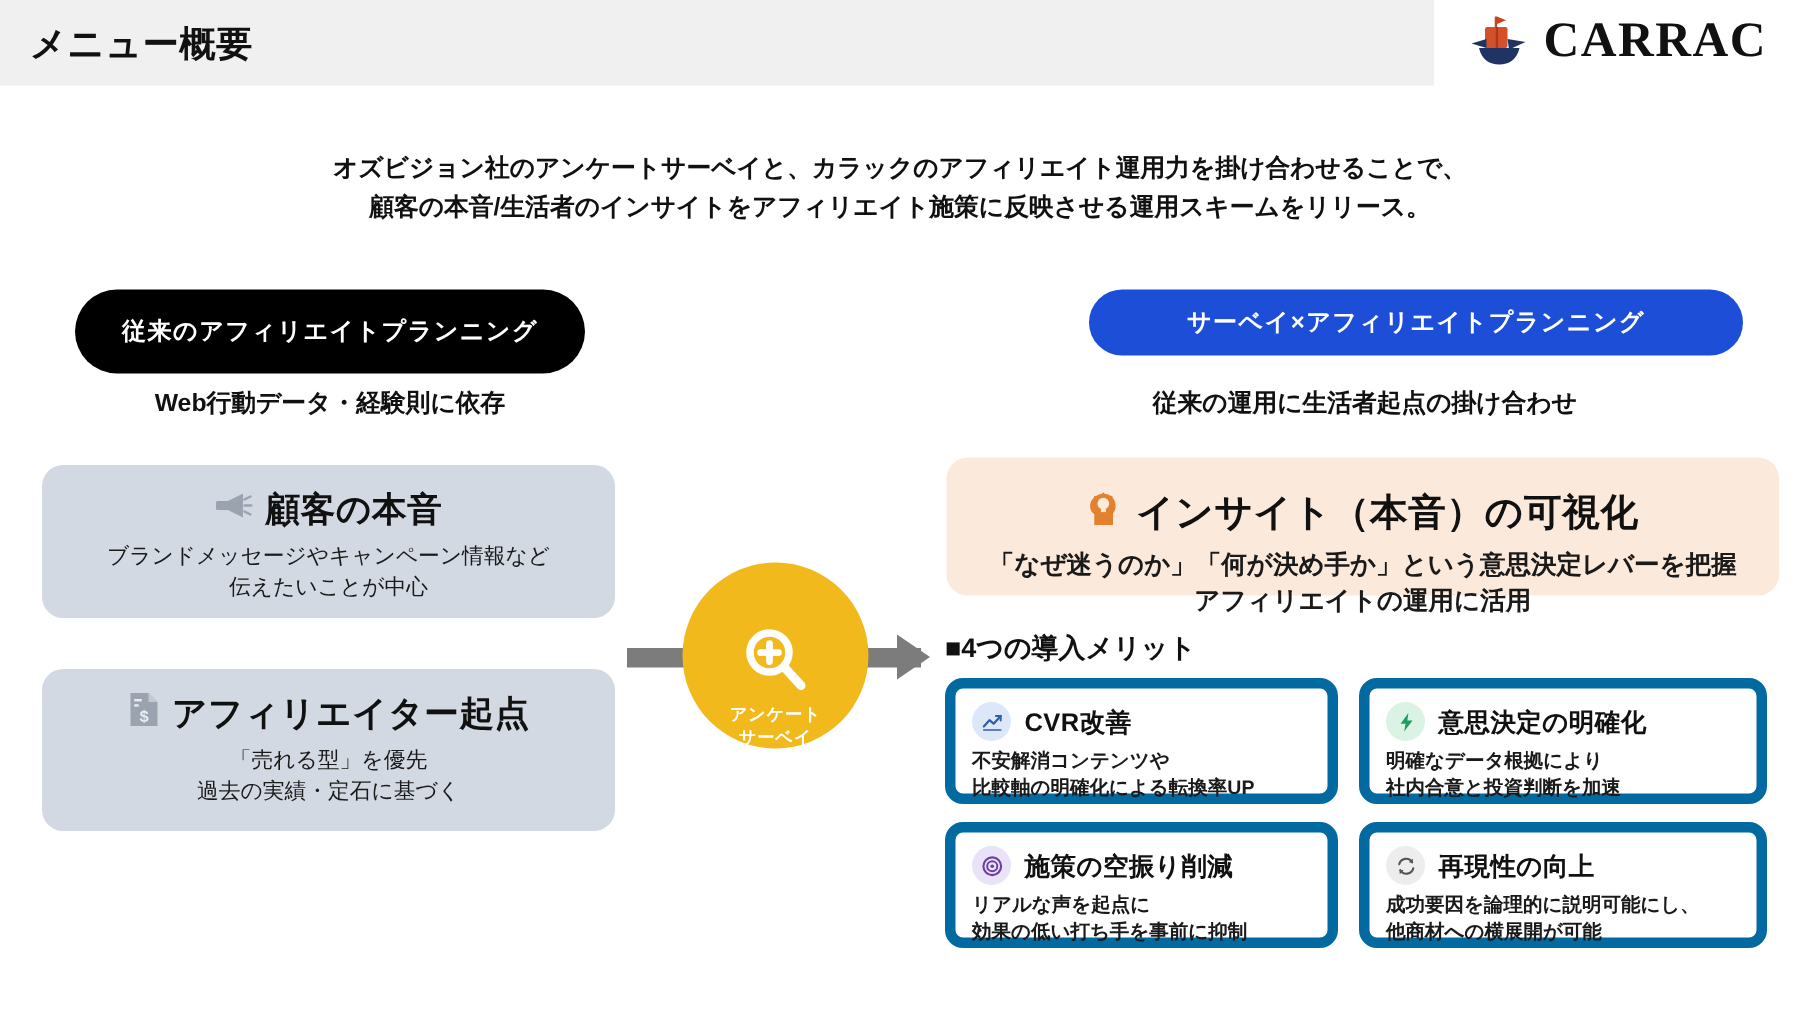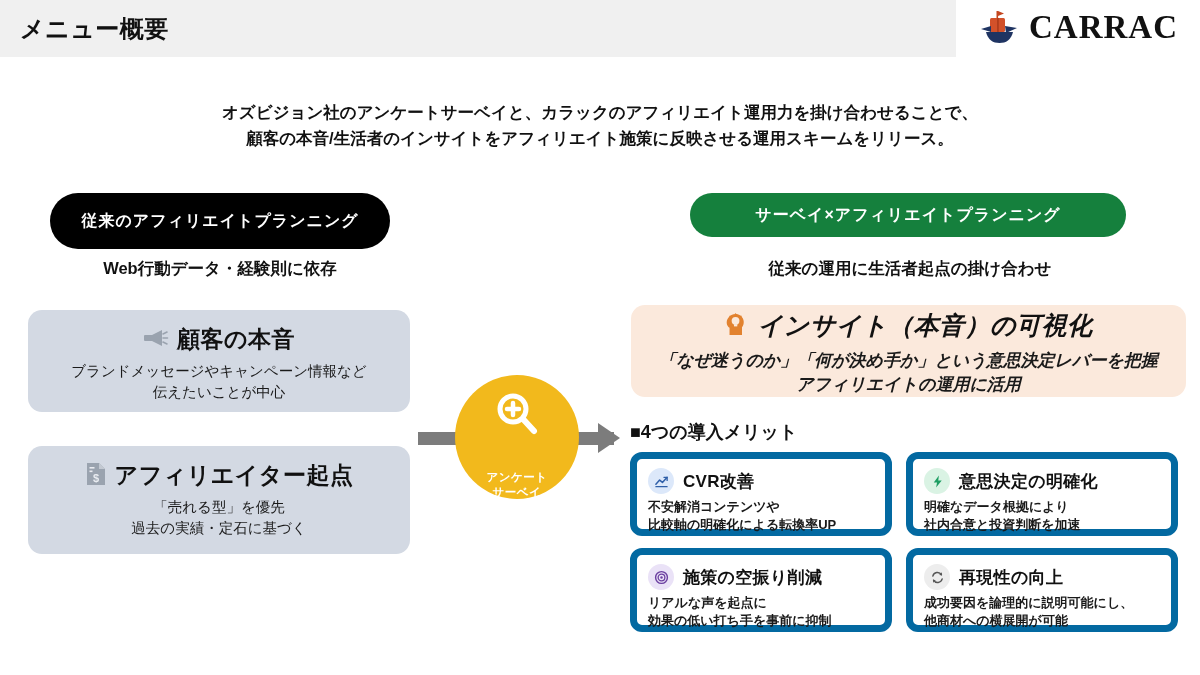--- a/index.html
+++ b/index.html
@@ -48,7 +48,7 @@
     color: #fff; font-weight: bold; font-size: 16px; letter-spacing: 1px;
   }
   .pill-left  { left: 50px;  top: 193px; width: 340px; height: 56px; background: #000000; }
-  .pill-right { left: 690px; top: 193px; width: 436px; height: 44px; background: #15803d; }
+  .pill-right { left: 726px; top: 193px; width: 436px; height: 44px; background: #1d4ed8; }
 
   .sub-left, .sub-right {
     position: absolute; text-align: center;

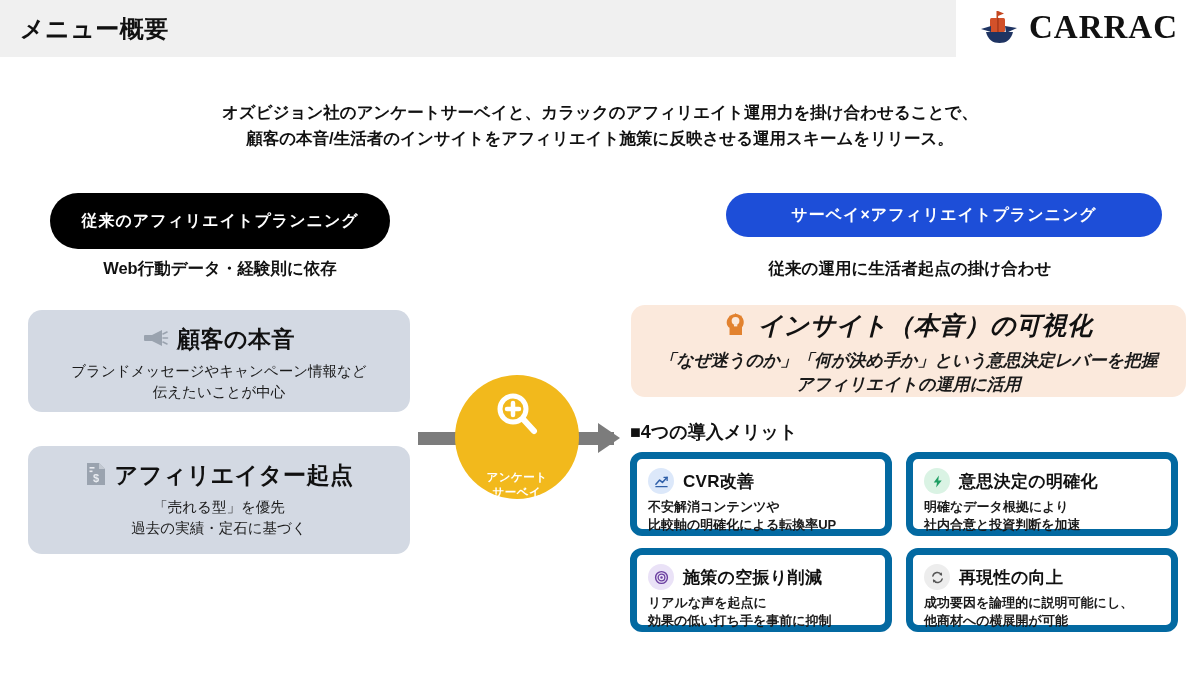--- a/index.html
+++ b/index.html
@@ -105,8 +105,7 @@
     position: absolute; left: 631px; top: 305px;
     width: 555px; height: 92px;
     background: #FBE9DC; border-radius: 14px;
-    padding-top: 4px;
-    font-style: italic;
+    padding-top: 20px;
   }
   .insight-head {
     display: flex; align-items: center; justify-content: center; gap: 9px;

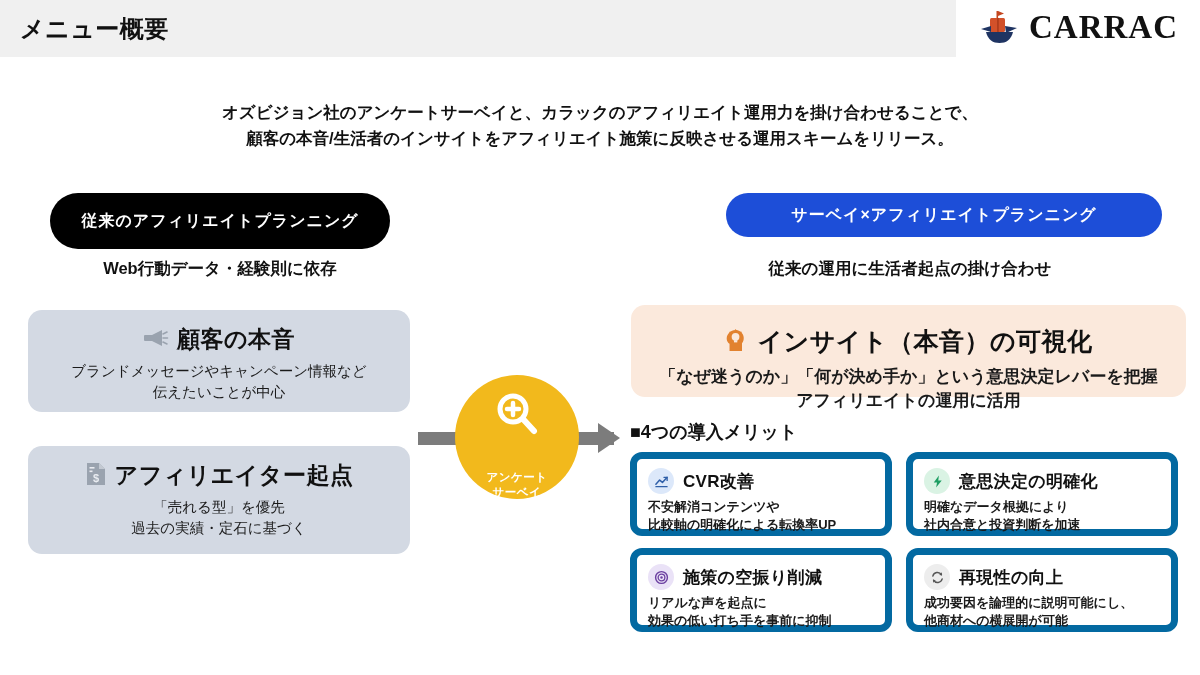--- a/index.html
+++ b/index.html
@@ -92,7 +92,7 @@
     width: 124px; height: 124px; border-radius: 50%;
     background: #F2B91C;
     display: flex; flex-direction: column;
-    align-items: center; justify-content: space-between;
+    align-items: center; justify-content: flex-end;
     padding-top: 16px;
   }
   .hub-label {

